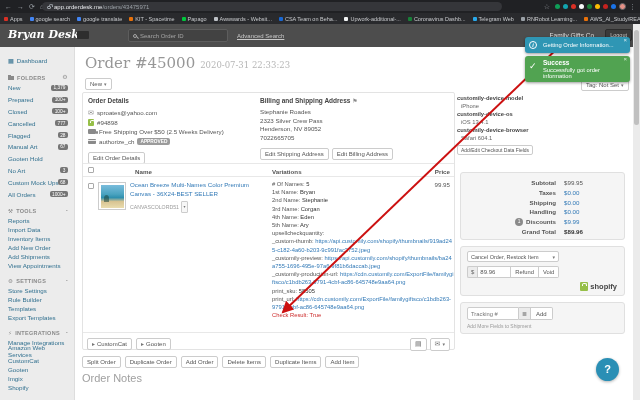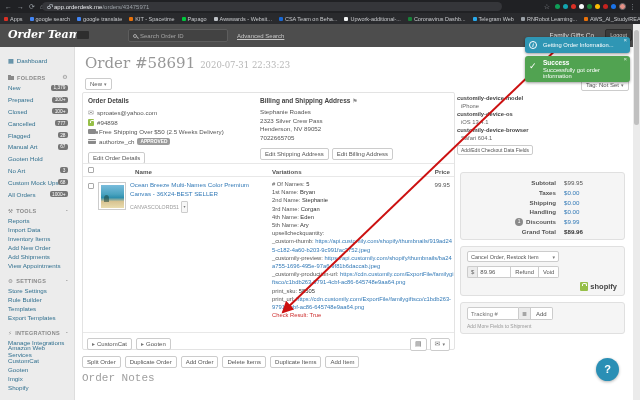--- a/index.html
+++ b/index.html
@@ -246,7 +246,7 @@
   </div>
 
 <div class="od-header">
-  <span class="od-logo">Order Team</span>
+  <span class="od-logo">Bryan Desk</span>
   <span class="od-badge"></span>
   <div class="od-search">
     <span class="mag"></span>

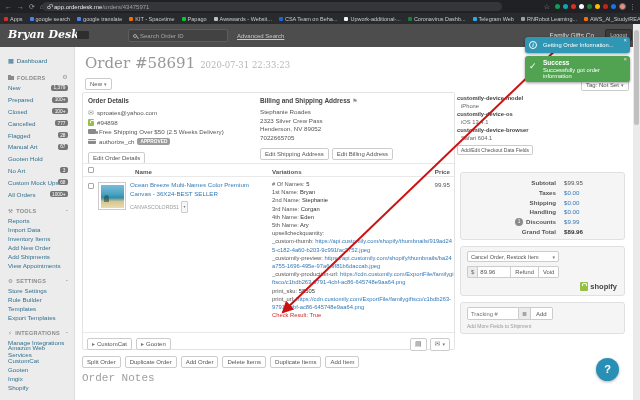--- a/index.html
+++ b/index.html
@@ -389,7 +389,7 @@
 </div>
 
 <div class="page-title">
-  <span>Order #58691</span><span class="page-date">2020-07-31 22:33:23</span>
+  <span>Order #45000</span><span class="page-date">2020-07-31 22:33:23</span>
 </div>
 <button class="btn btn-new">
   <span>New</span>

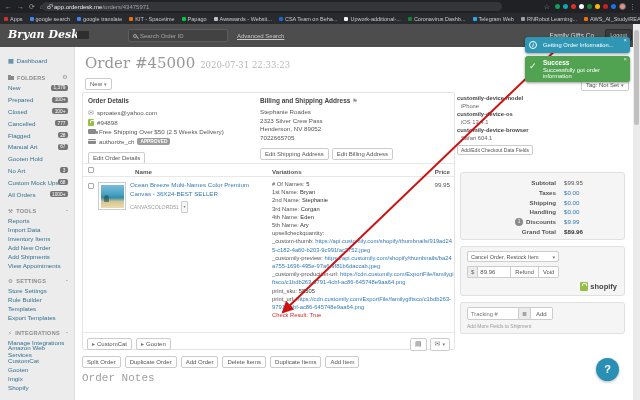--- a/index.html
+++ b/index.html
@@ -126,7 +126,7 @@
   .ic-mail{ color:#777; font-size:7px;}
 
   .action-row{ position:absolute; left:82px; top:356px; display:flex; gap:4px; z-index:1;}
-  .notes-heading{ position:absolute; left:82px; top:372px; font-family:Liberation Mono, monospace; color:#a0a0a0; font-size:11px; z-index:1;}
+  .notes-heading{ position:absolute; left:82px; top:372px; font-family:Liberation Sans, sans-serif; color:#a0a0a0; font-size:11px; z-index:1;}
 
   
   .panel{ position:absolute; background:#f5f5f5; border:1px solid #e0e0e0; border-radius:3px; z-index:1;}

